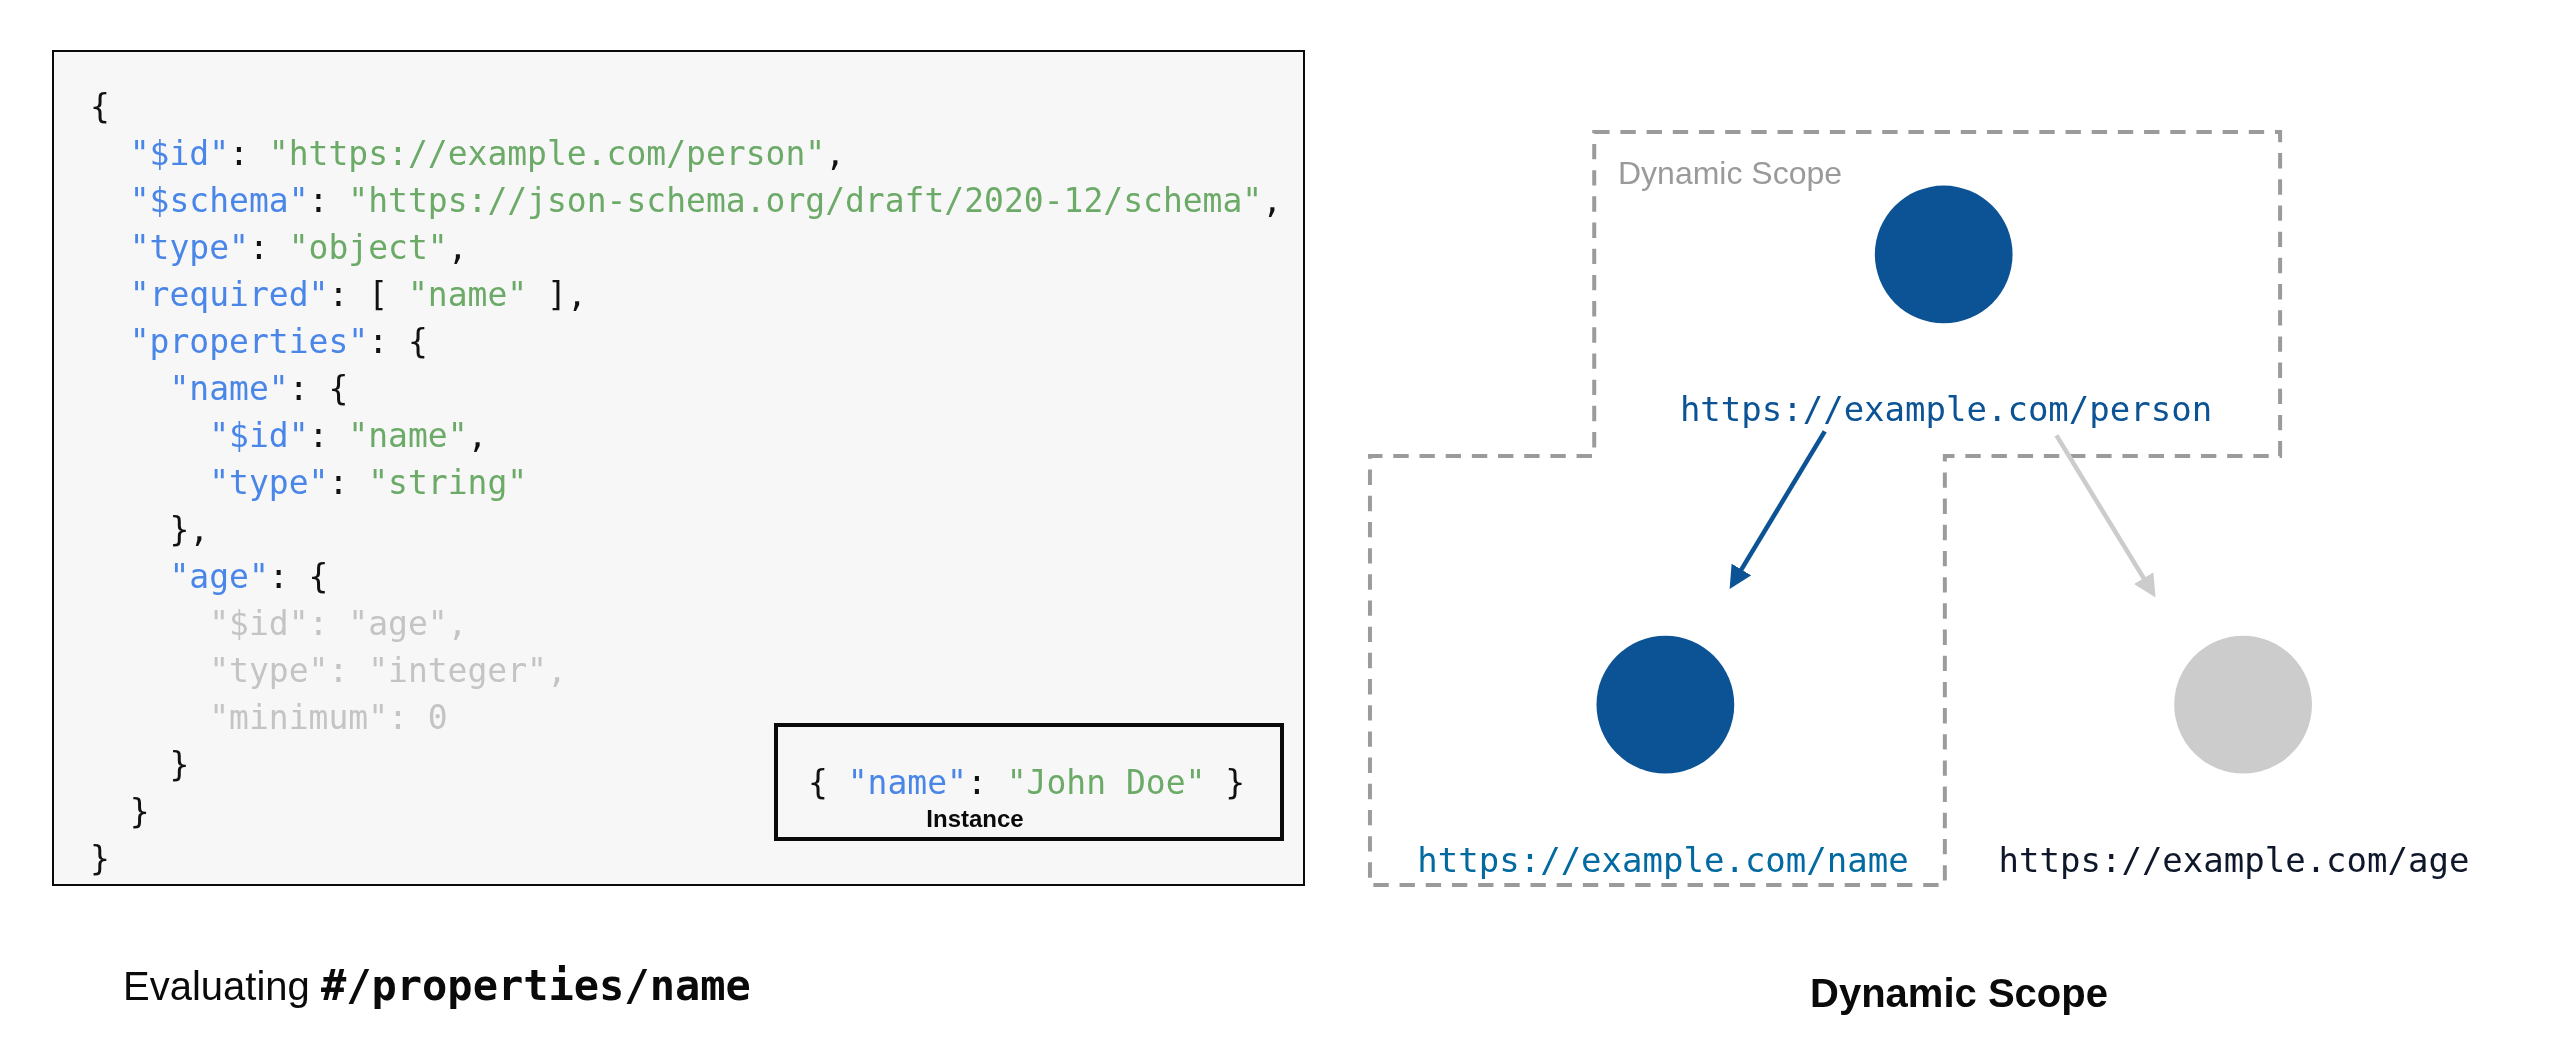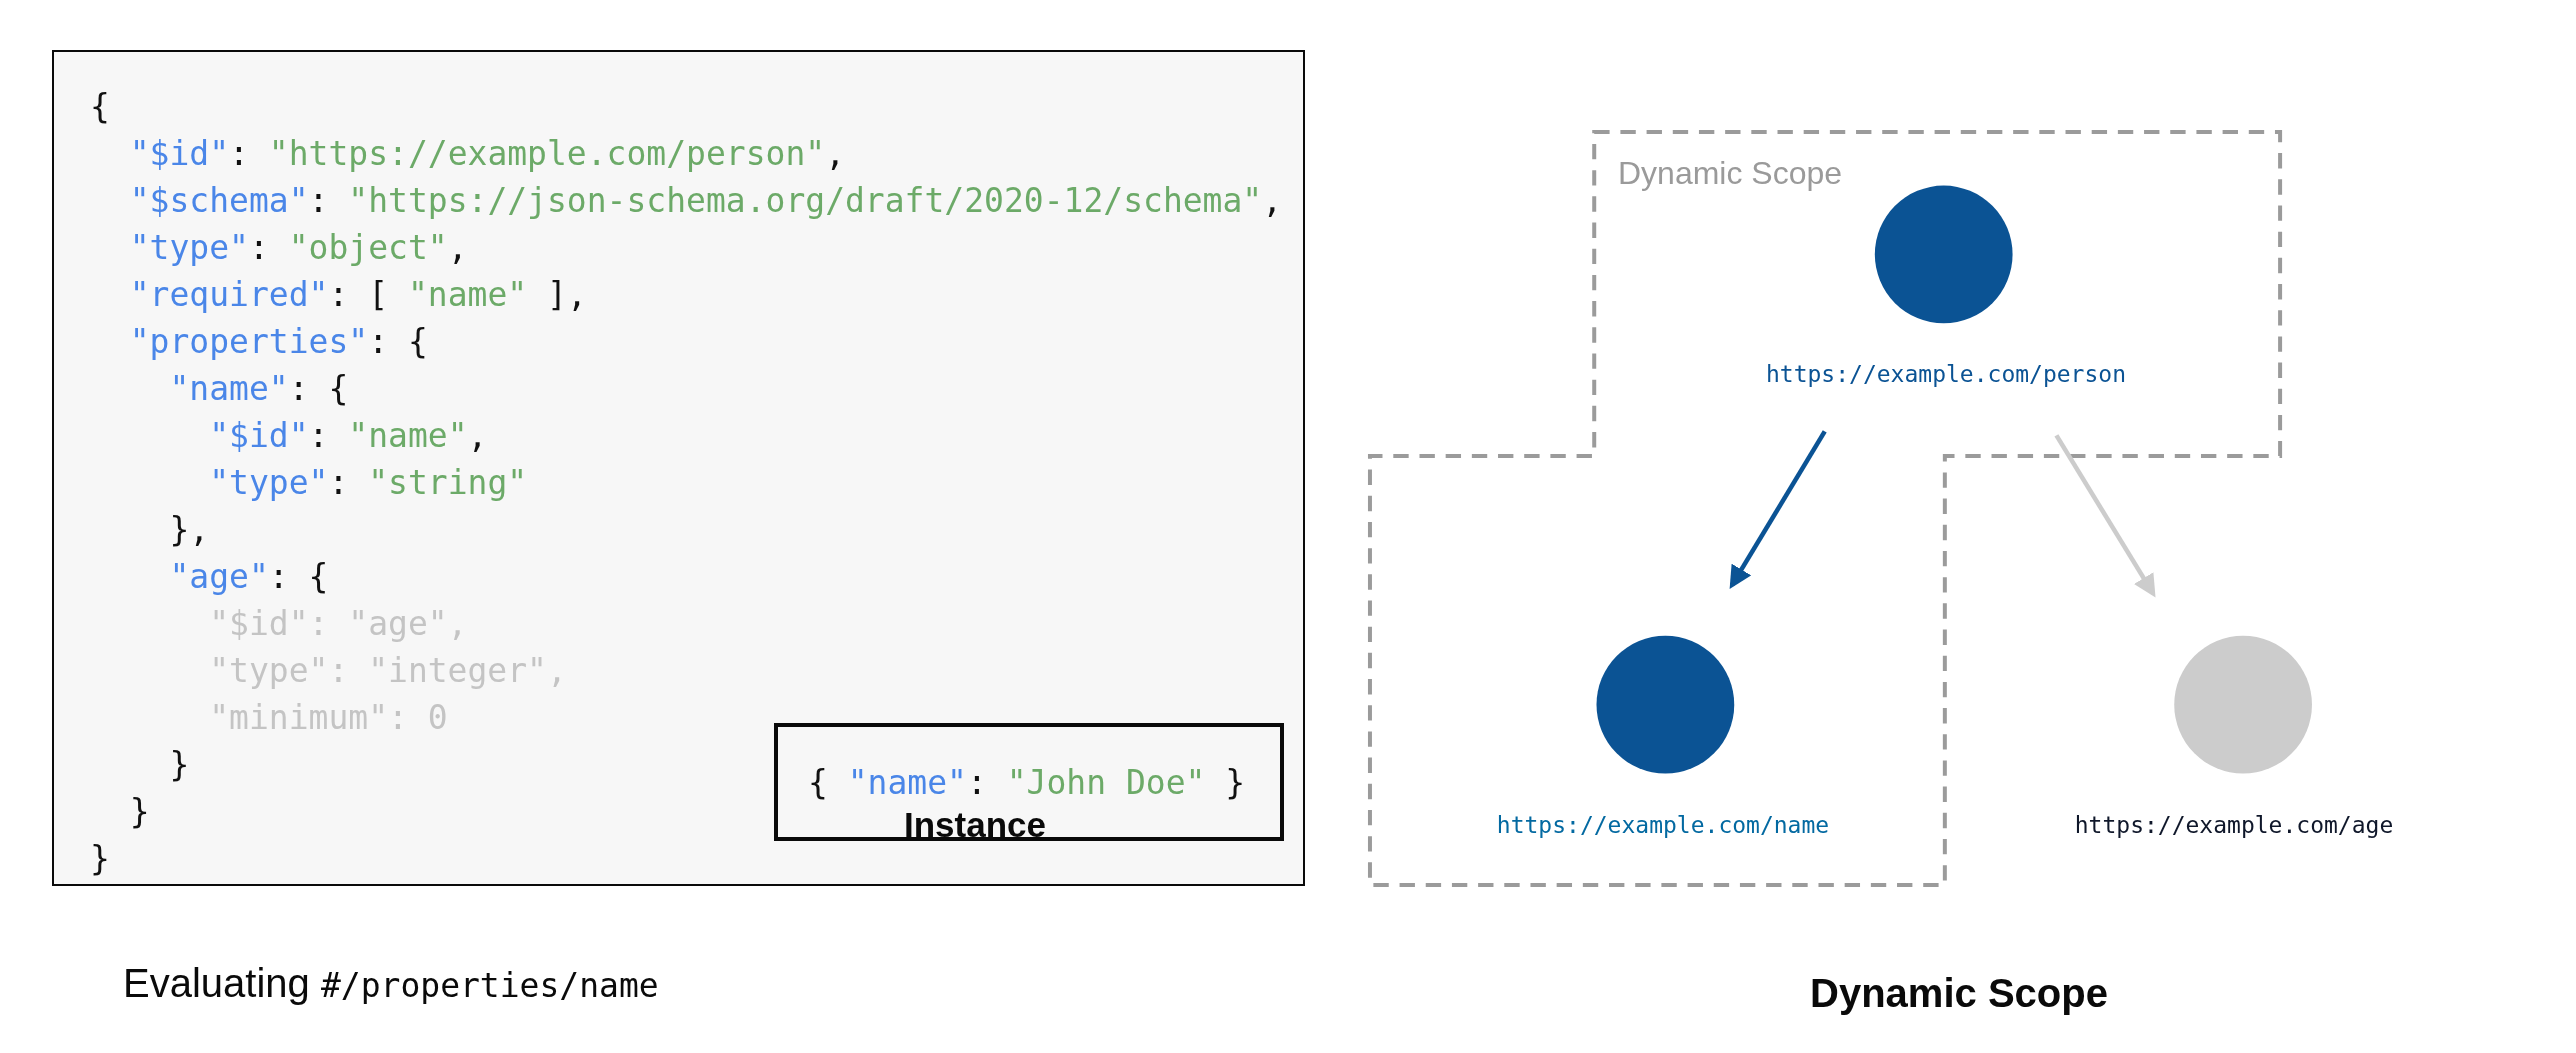--- a/index.html
+++ b/index.html
@@ -69,7 +69,7 @@
   .node-url {
     position: absolute; transform: translateX(-50%);
     font-family: "DejaVu Sans Mono", monospace;
-    font-size: 23px; white-space: nowrap;
+    font-size: 34px; white-space: nowrap; margin-top: 28px;
   }
   .url-person { left: 1946px; top: 361px; color: #0b5394; }
   .url-name   { left: 1663px; top: 812px; color: #0369a1; }

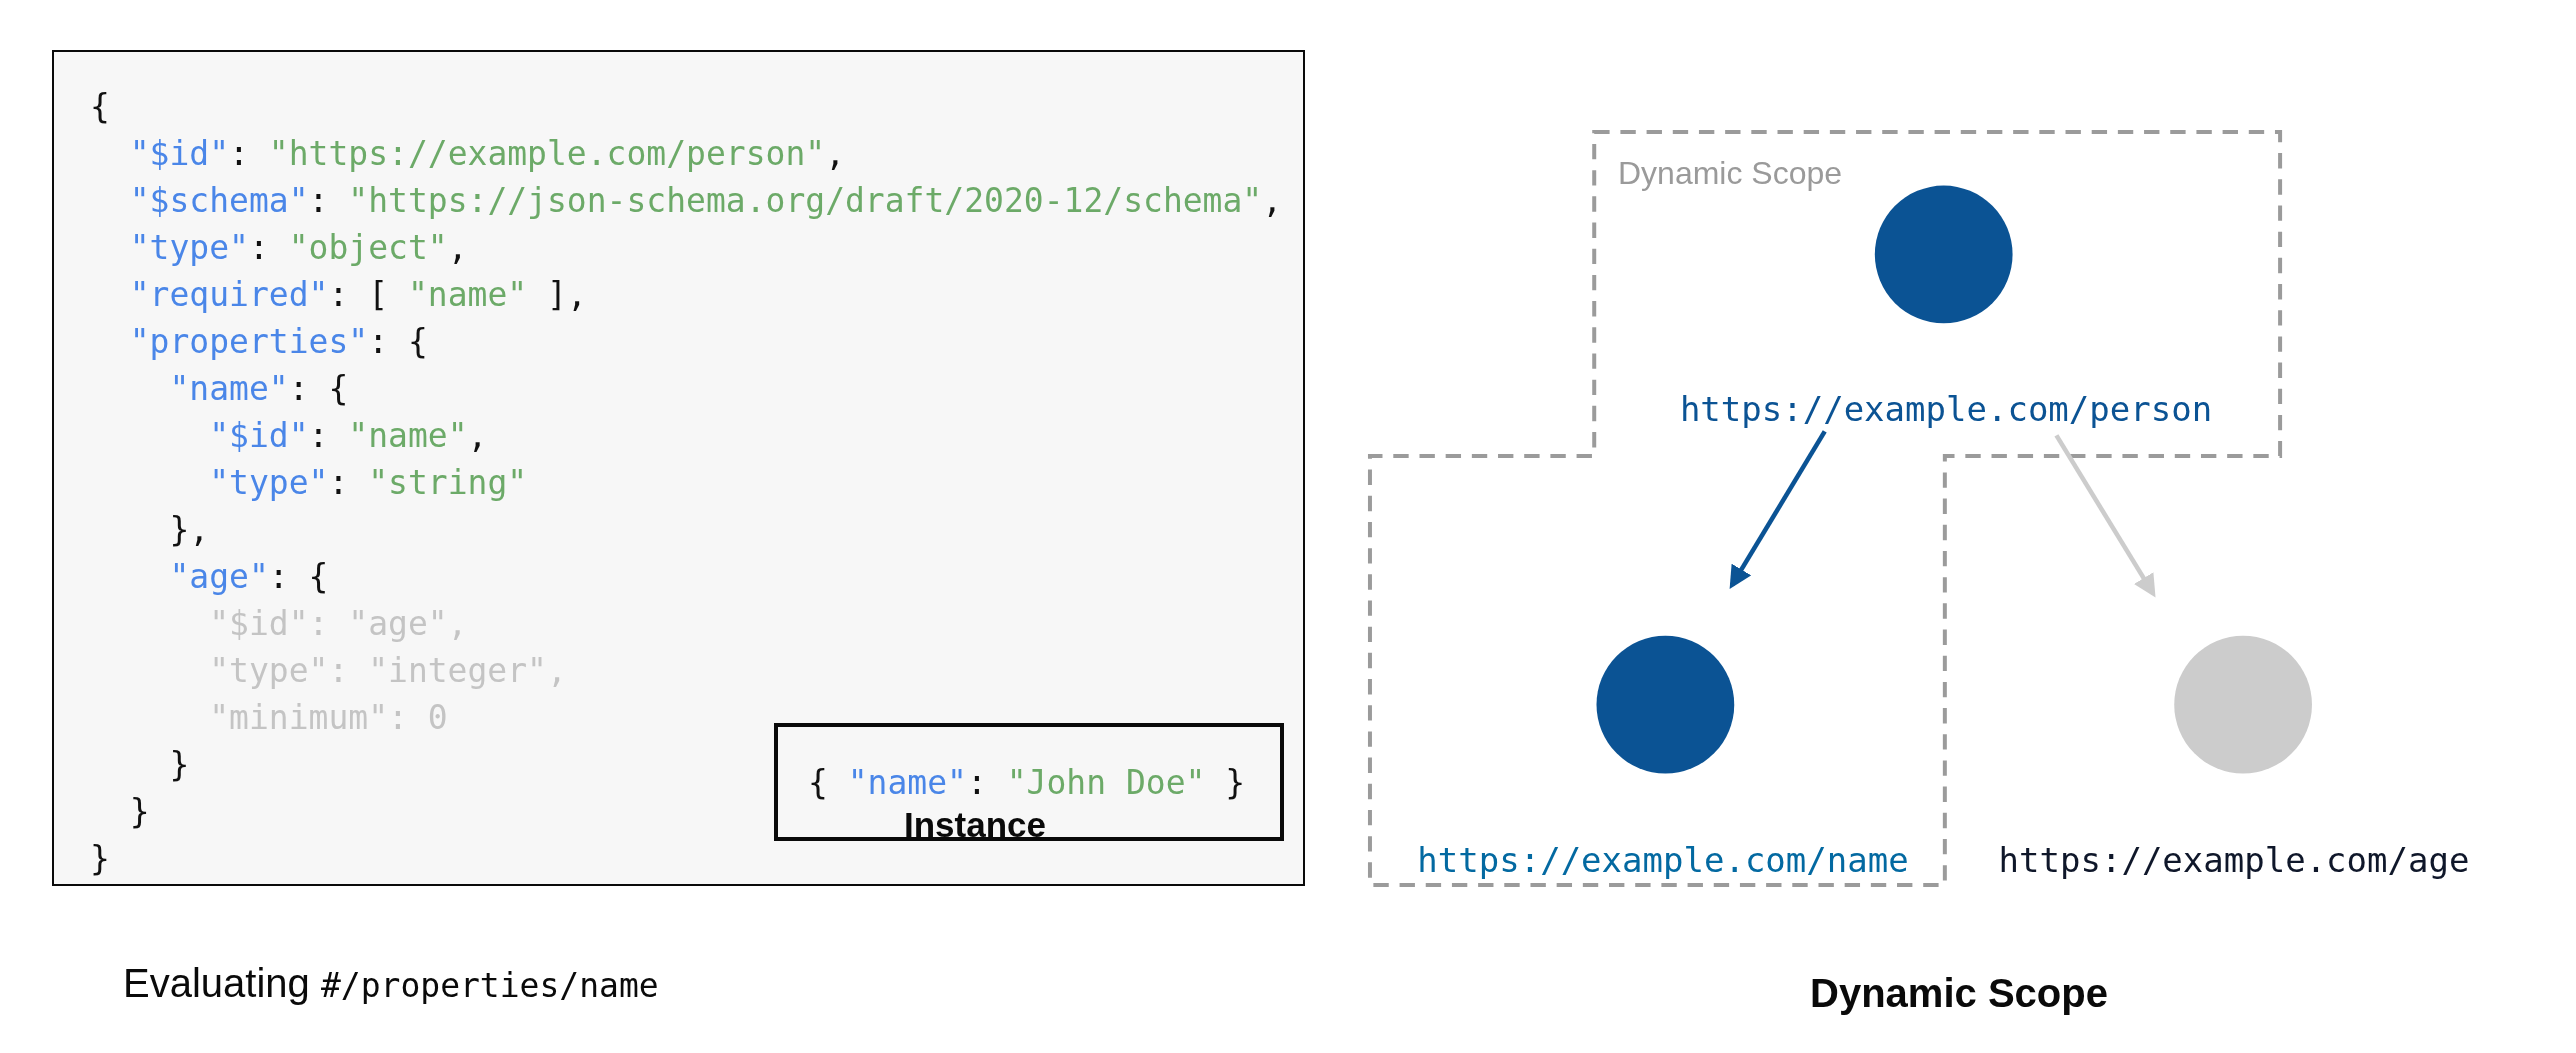--- a/index.html
+++ b/index.html
@@ -40,7 +40,7 @@
   .instance-label {
     position: absolute; left: 720px; top: 805px; width: 510px;
     text-align: center;
-    font-weight: 700; font-size: 35px; color: #0a0a0a;
+    font-weight: 700; font-size: 24px; color: #0a0a0a;
   }
 
   

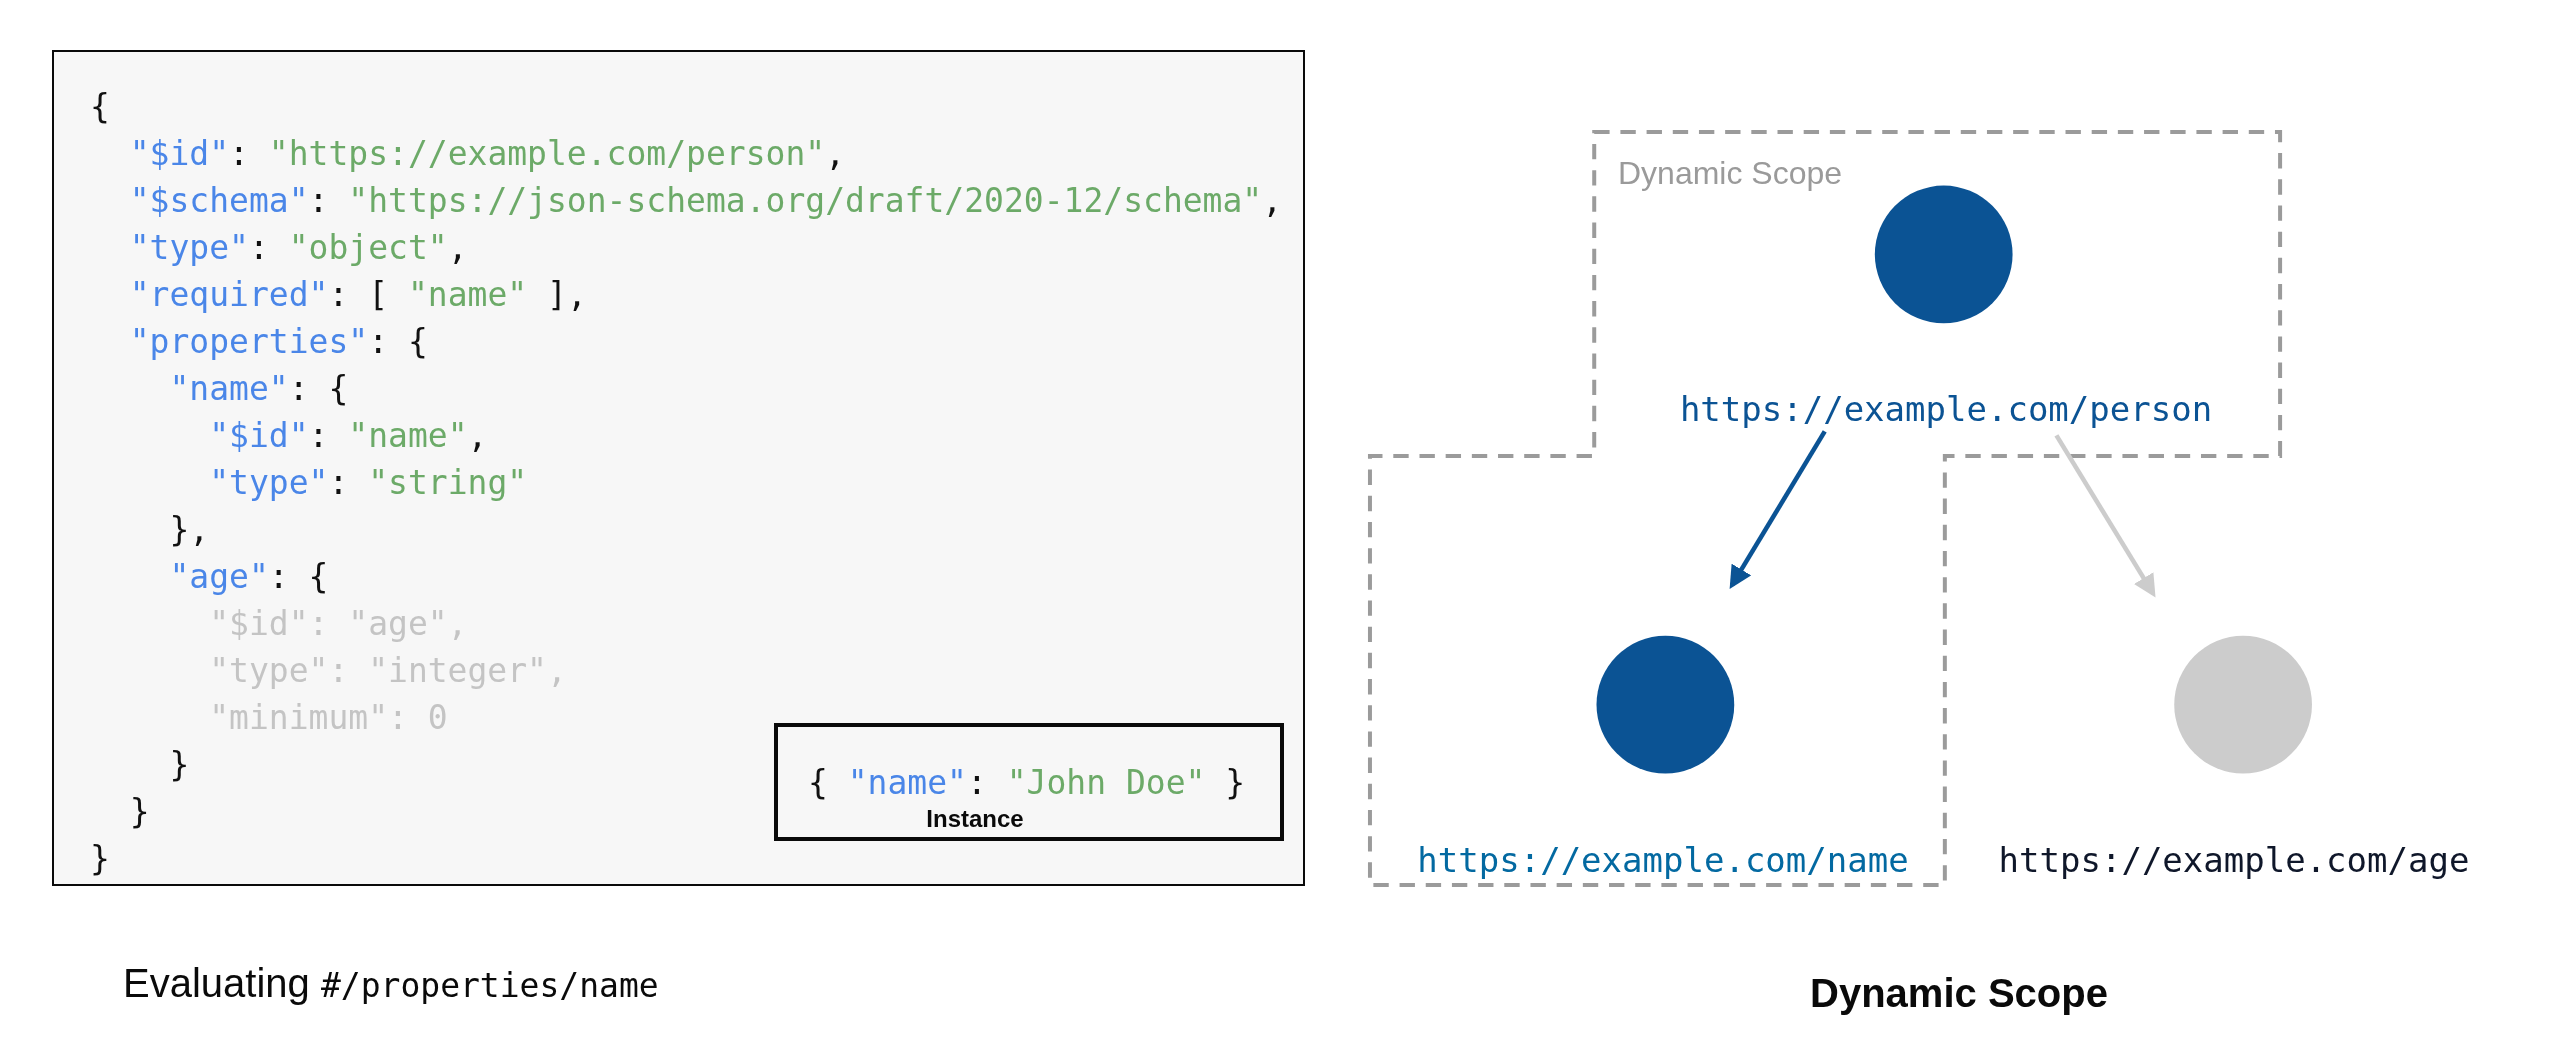--- a/index.html
+++ b/index.html
@@ -51,7 +51,7 @@
   .caption-left .cap-bold { font-weight: 400; }
   .caption-left .cap-mono {
     font-family: "DejaVu Sans Mono", monospace;
-    font-weight: 400; font-size: 33px;
+    font-weight: 700; font-size: 42px;
   }
   .caption-right {
     position: absolute; left: 1959px; top: 971px;

